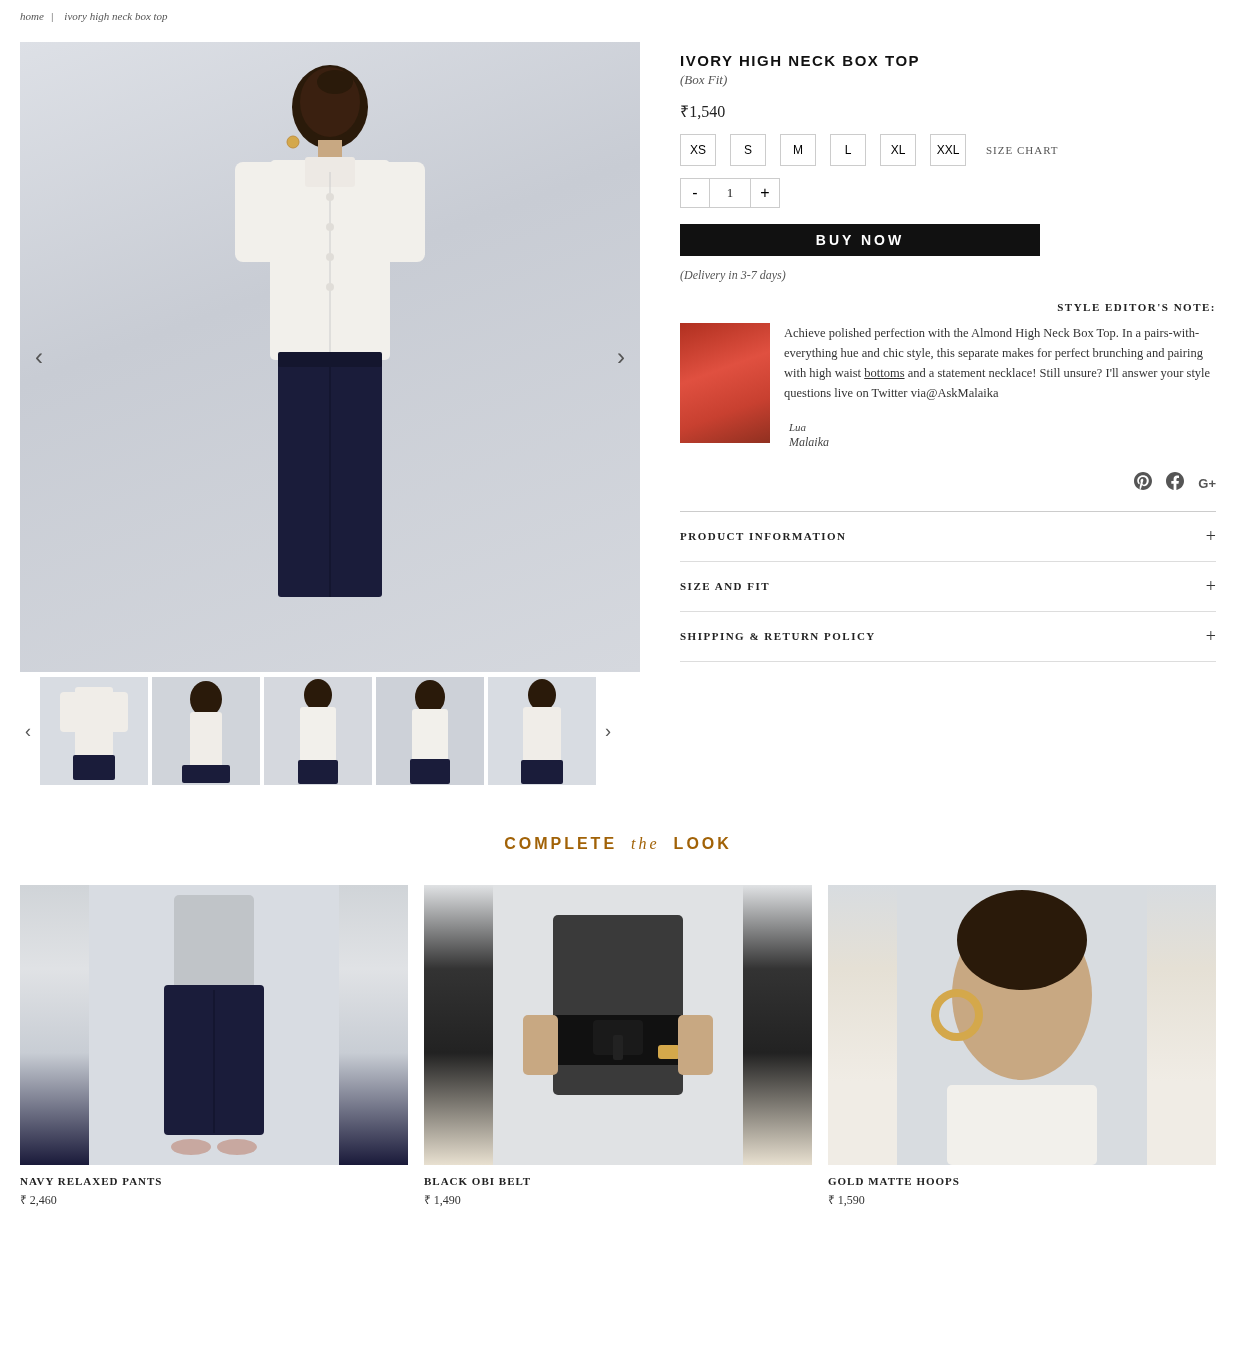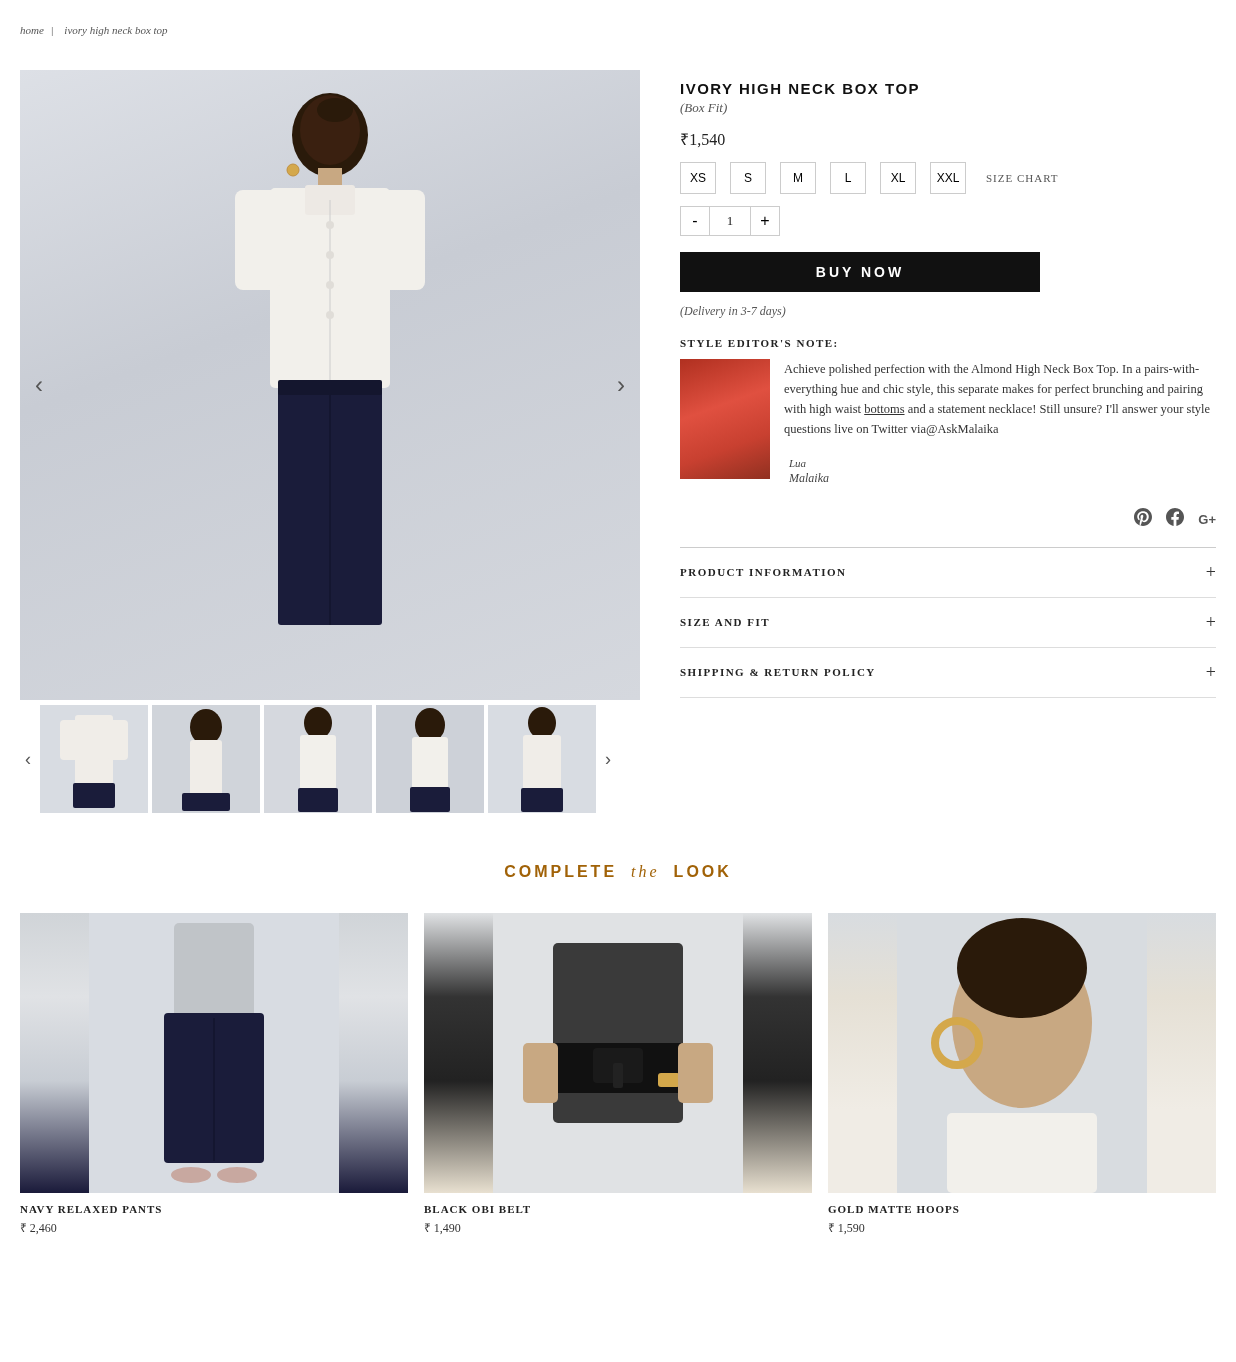--- a/index.html
+++ b/index.html
@@ -6,7 +6,7 @@
     body { font-family: 'Georgia', serif; background: #fff; color: #222; font-size: 13px; width: 1236px; }
 
     
-    .breadcrumb { padding: 24px 20px; font-size: 11px; color: #555; font-style: italic; }
+    .breadcrumb { padding: 10px 20px; font-size: 11px; color: #555; font-style: italic; }
     .breadcrumb a { color: #555; text-decoration: none; }
     .breadcrumb span { margin: 0 4px; }
 

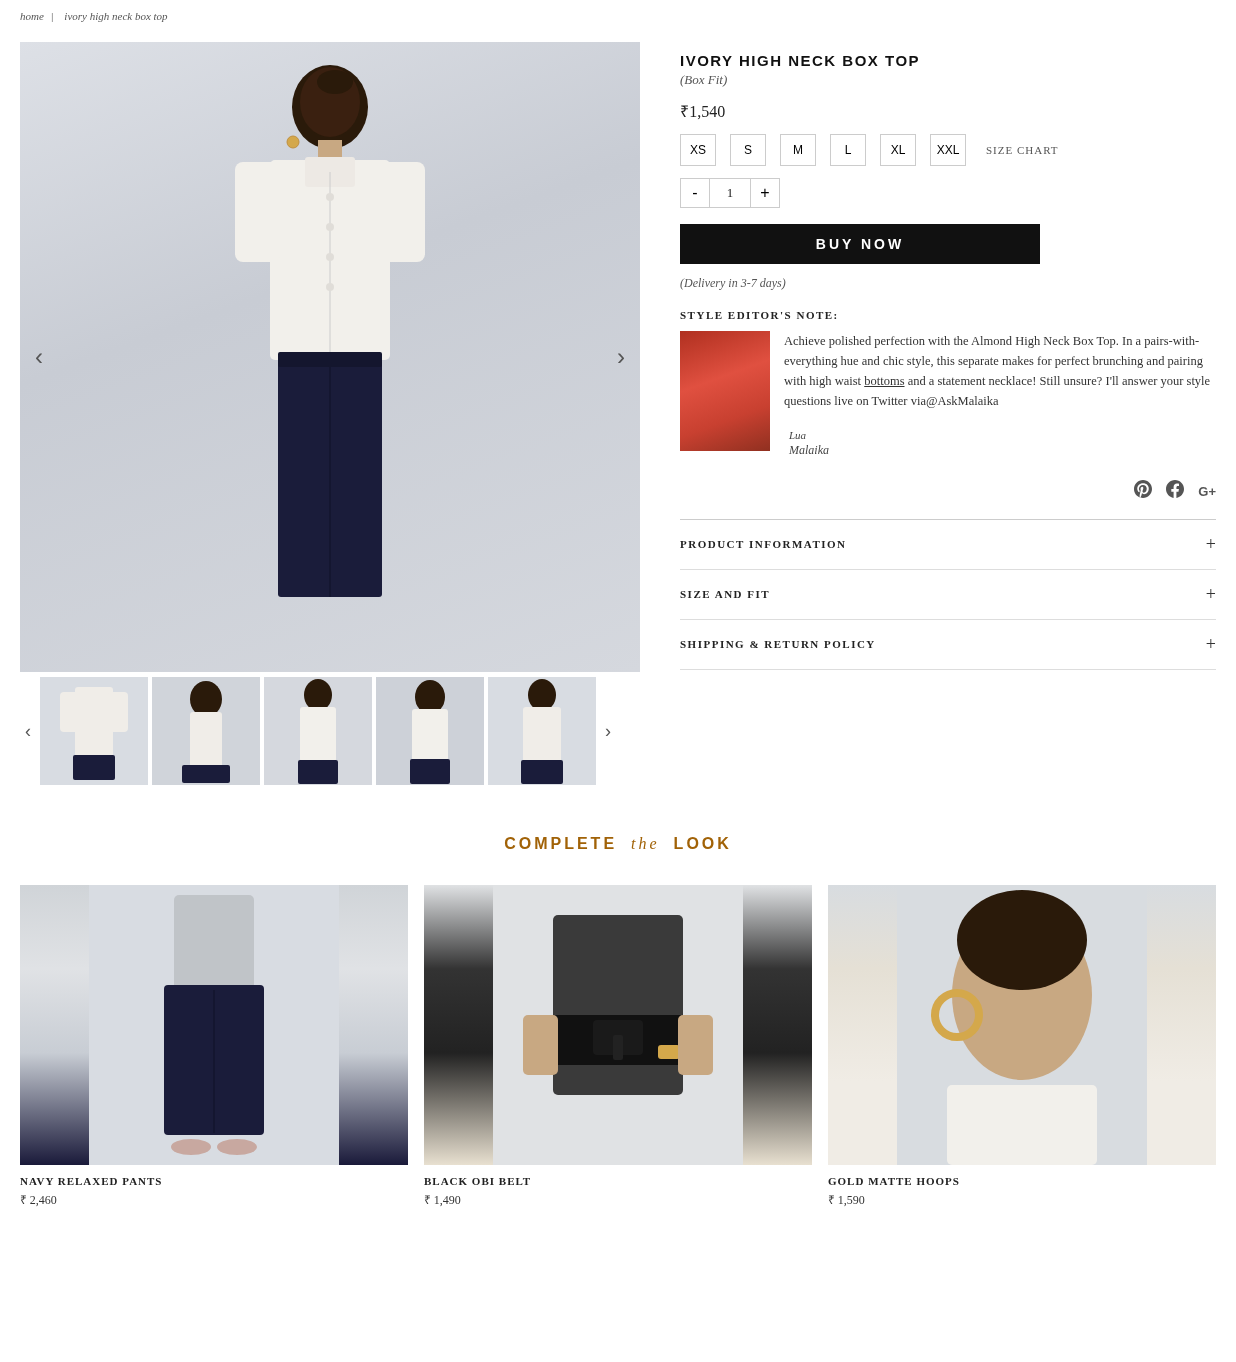--- a/index.html
+++ b/index.html
@@ -49,7 +49,7 @@
     .qty-value { width: 40px; height: 30px; border-top: 1px solid #ccc; border-bottom: 1px solid #ccc; border-left: none; border-right: none; display: flex; align-items: center; justify-content: center; font-size: 13px; }
 
     
-    .buy-now-btn { width: 360px; height: 40px; background: #111; color: #fff; border: none; font-size: 14px; font-weight: 700; letter-spacing: 3px; cursor: pointer; display: flex; align-items: center; justify-content: center; margin-bottom: 12px; }
+    .buy-now-btn { width: 360px; height: 32px; background: #111; color: #fff; border: none; font-size: 14px; font-weight: 700; letter-spacing: 3px; cursor: pointer; display: flex; align-items: center; justify-content: center; margin-bottom: 12px; }
 
     .delivery-text { font-size: 12px; color: #555; font-style: italic; margin-bottom: 18px; }
 

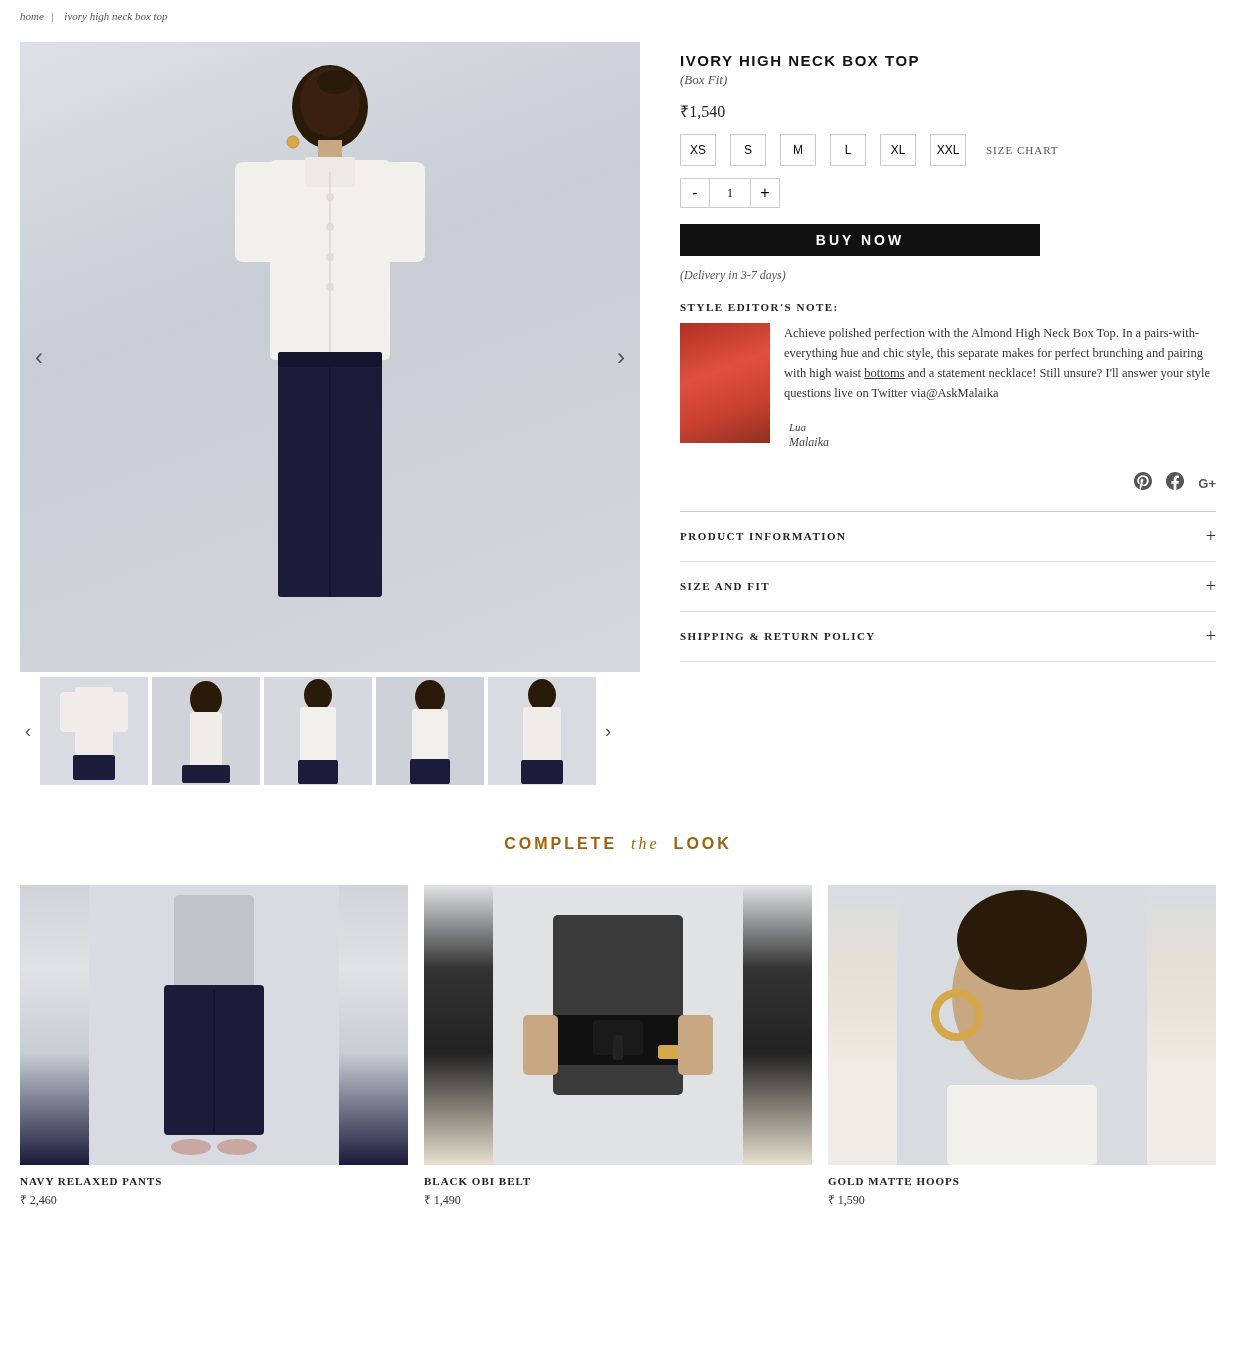--- a/index.html
+++ b/index.html
@@ -54,7 +54,7 @@
     .delivery-text { font-size: 12px; color: #555; font-style: italic; margin-bottom: 18px; }
 
     
-    .style-note-label { font-size: 11px; font-weight: 700; letter-spacing: 1.5px; text-transform: uppercase; margin-bottom: 10px; }
+    .style-note-label { font-size: 11px; font-weight: 700; letter-spacing: 1.5px; text-transform: uppercase; margin-bottom: 10px; text-align: right; }
     .style-note-content { display: flex; gap: 14px; margin-bottom: 14px; justify-content: flex-end; }
     .style-editor-img { width: 90px; height: 120px; background: linear-gradient(135deg, #c0392b, #e74c3c, #c0392b); flex-shrink: 0; position: relative; overflow: hidden; }
     .editor-figure { width: 100%; height: 100%; background: linear-gradient(160deg, #b03020 0%, #e05040 40%, #c84030 70%, #903020 100%); }

